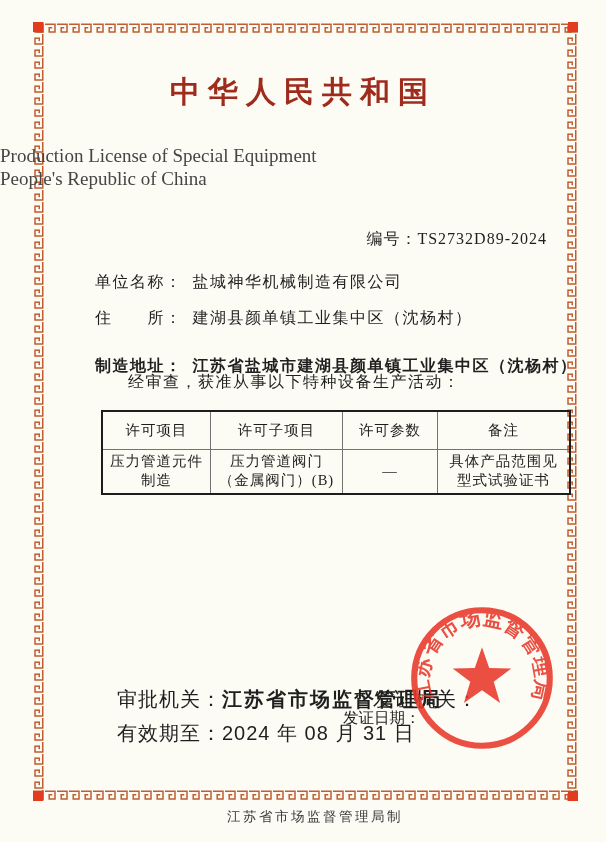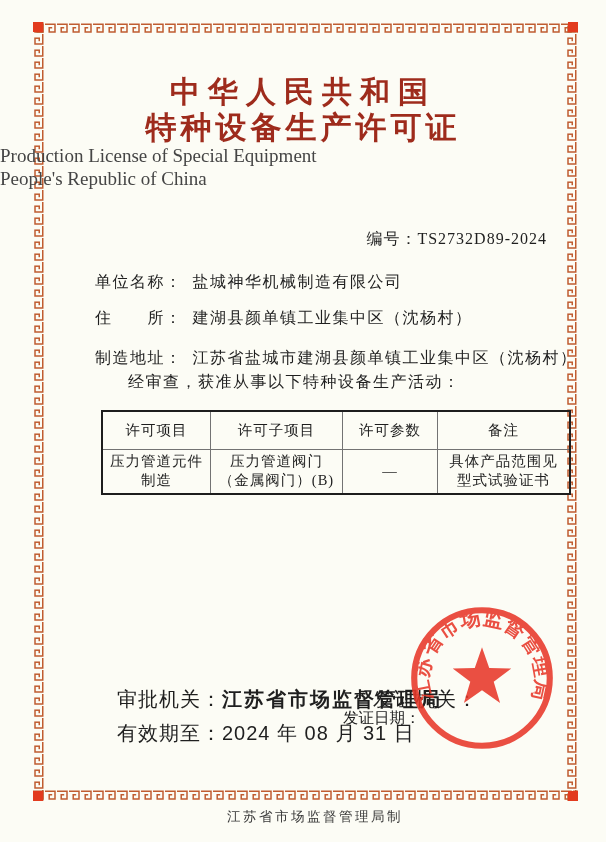--- a/index.html
+++ b/index.html
@@ -118,7 +118,6 @@
   <div class="corner" style="left:568px;top:791px"></div>
 
   <div class="title-cn t1">中华人民共和国</div>
-  <div class="title-cn t2">特种设备生产许可证</div>
   <div class="title-en e1">Production License of Special Equipment</div>
   <div class="title-en e2">People's Republic of China</div>
 

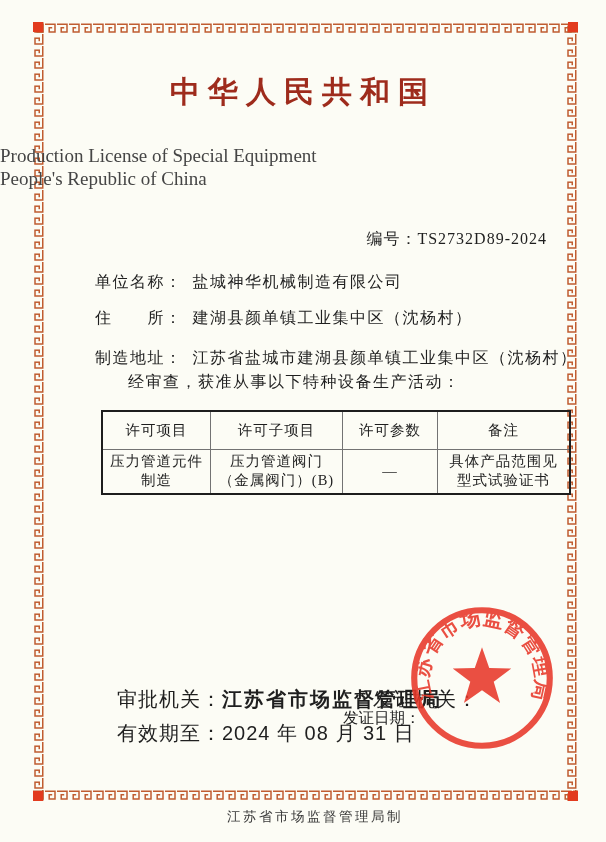--- a/index.html
+++ b/index.html
@@ -45,7 +45,7 @@
   }
   .f-unit{top:272px;}
   .f-res{top:308px;}
-  .f-mfg{top:348px;}
+  .f-mfg{top:356px;font-weight:bold;}
   .f-note{top:372px;left:128px;}
   .field .lbl{margin-right:10px;}
   

